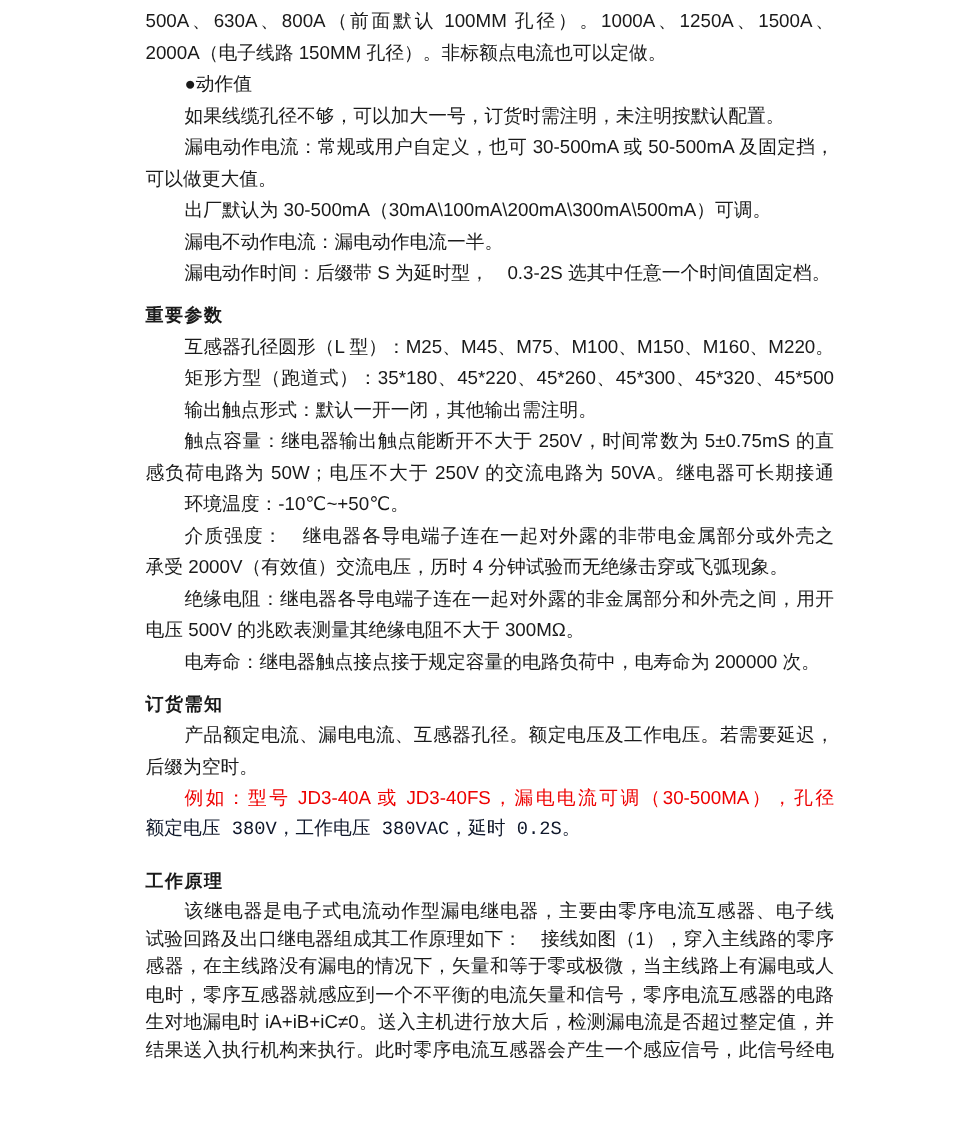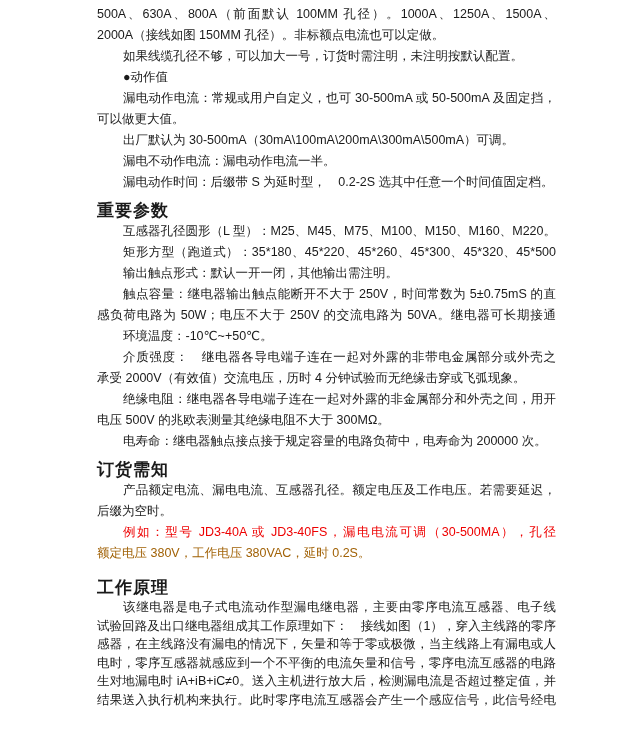--- a/index.html
+++ b/index.html
@@ -63,7 +63,7 @@
   <div class="doc" id="doc">
       <div class="para">
         <div class="ln fill">500A、630A、800A（前面默认 100MM 孔径）。1000A、1250A、1500A、1600A、</div>
-        <div class="ln">2000A（接线如图 150MM 孔径）。非标额点电流也可以定做。</div>
+        <div class="ln">2000A（电子线路 150MM 孔径）。非标额点电流也可以定做。</div>
       </div>
       <div class="para">
         <div class="ln ind1">如果线缆孔径不够，可以加大一号，订货时需注明，未注明按默认配置。</div>

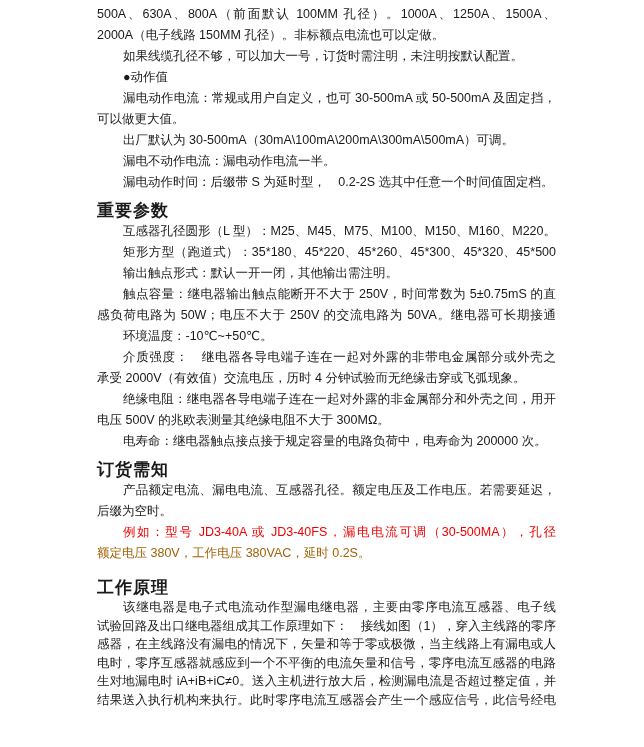--- a/index.html
+++ b/index.html
@@ -66,10 +66,10 @@
         <div class="ln">2000A（电子线路 150MM 孔径）。非标额点电流也可以定做。</div>
       </div>
       <div class="para">
-        <div class="ln ind1">如果线缆孔径不够，可以加大一号，订货时需注明，未注明按默认配置。</div>
+        <div class="ln ind1">●动作值</div>
       </div>
       <div class="para">
-        <div class="ln ind1">●动作值</div>
+        <div class="ln ind1">如果线缆孔径不够，可以加大一号，订货时需注明，未注明按默认配置。</div>
       </div>
       <div class="para">
         <div class="ln fill ind1">漏电动作电流：常规或用户自定义，也可 30-500mA 或 50-500mA 及固定挡，也</div>

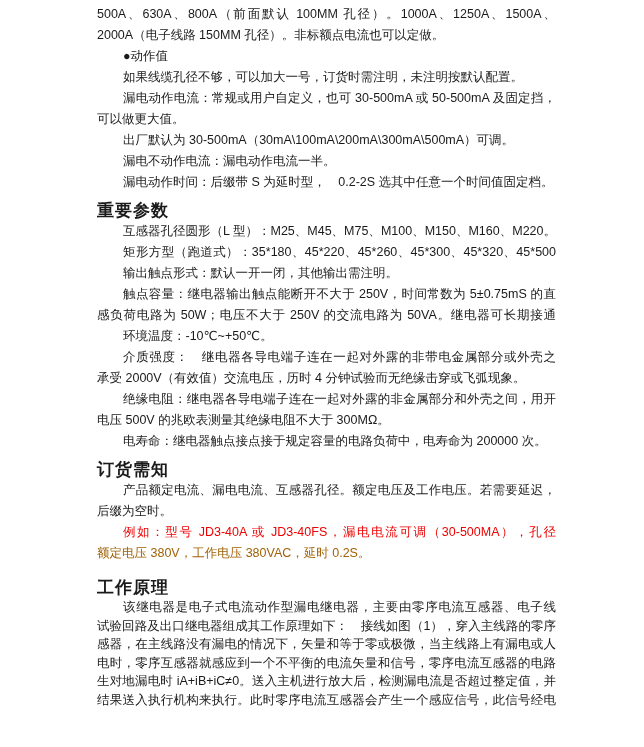--- a/index.html
+++ b/index.html
@@ -82,7 +82,7 @@
         <div class="ln ind1">漏电不动作电流：漏电动作电流一半。</div>
       </div>
       <div class="para">
-        <div class="ln ind1">漏电动作时间：后缀带 S 为延时型，　0.2-2S 选其中任意一个时间值固定档。</div>
+        <div class="ln ind1">漏电动作时间：后缀带 S 为延时型，　0.3-2S 选其中任意一个时间值固定档。</div>
       </div>
       <div class="hd">重要参数</div>
       <div class="para">

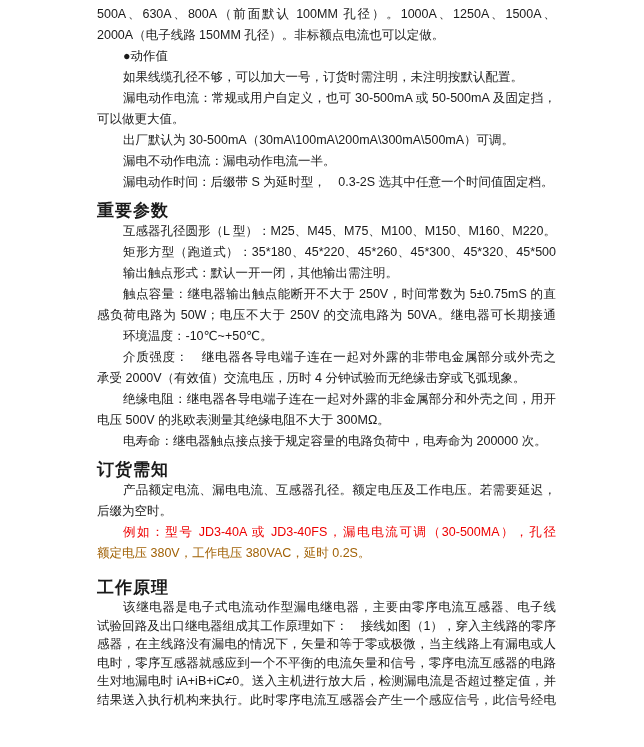--- a/index.html
+++ b/index.html
@@ -42,7 +42,7 @@
   .ln.ind2 { padding-left: 108px; }
   .hd {
     font-weight: bold;
-    font-size: 17px;
+    font-size: 12px;
     line-height: 21px;
     height: 21px;
     margin-top: 7px;

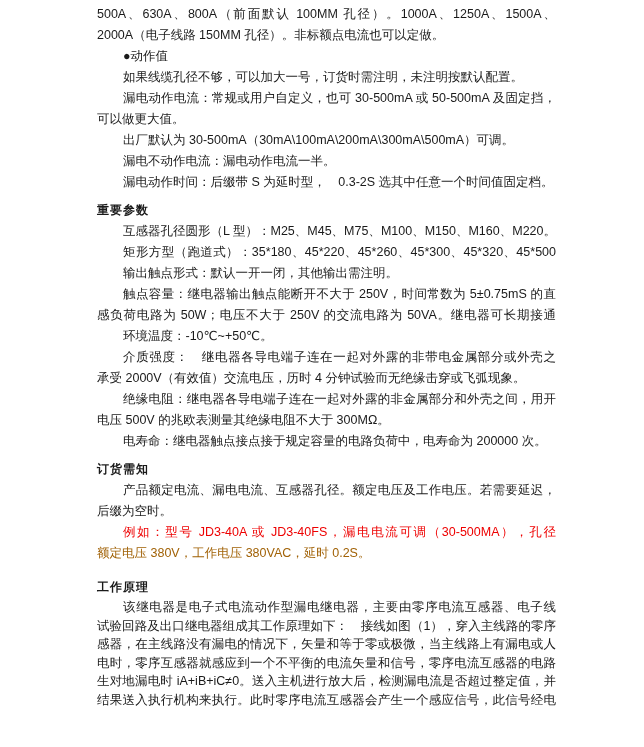--- a/index.html
+++ b/index.html
@@ -105,7 +105,7 @@
       </div>
       <div class="para">
         <div class="ln fill ind1" style="color: rgb(238, 0, 0);">例如：型号 JD3-40A 或 JD3-40FS，漏电电流可调（30-500MA），孔径 M45，</div>
-        <div class="ln" style="color: #a16207;">额定电压 380V，工作电压 380VAC，延时 0.2S。</div>
+        <div class="ln" style="color: #0f172a; font-family: Liberation Mono, monospace;">额定电压 380V，工作电压 380VAC，延时 0.2S。</div>
       </div>
       <div class="hd">工作原理</div>
       <div class="para tight">

